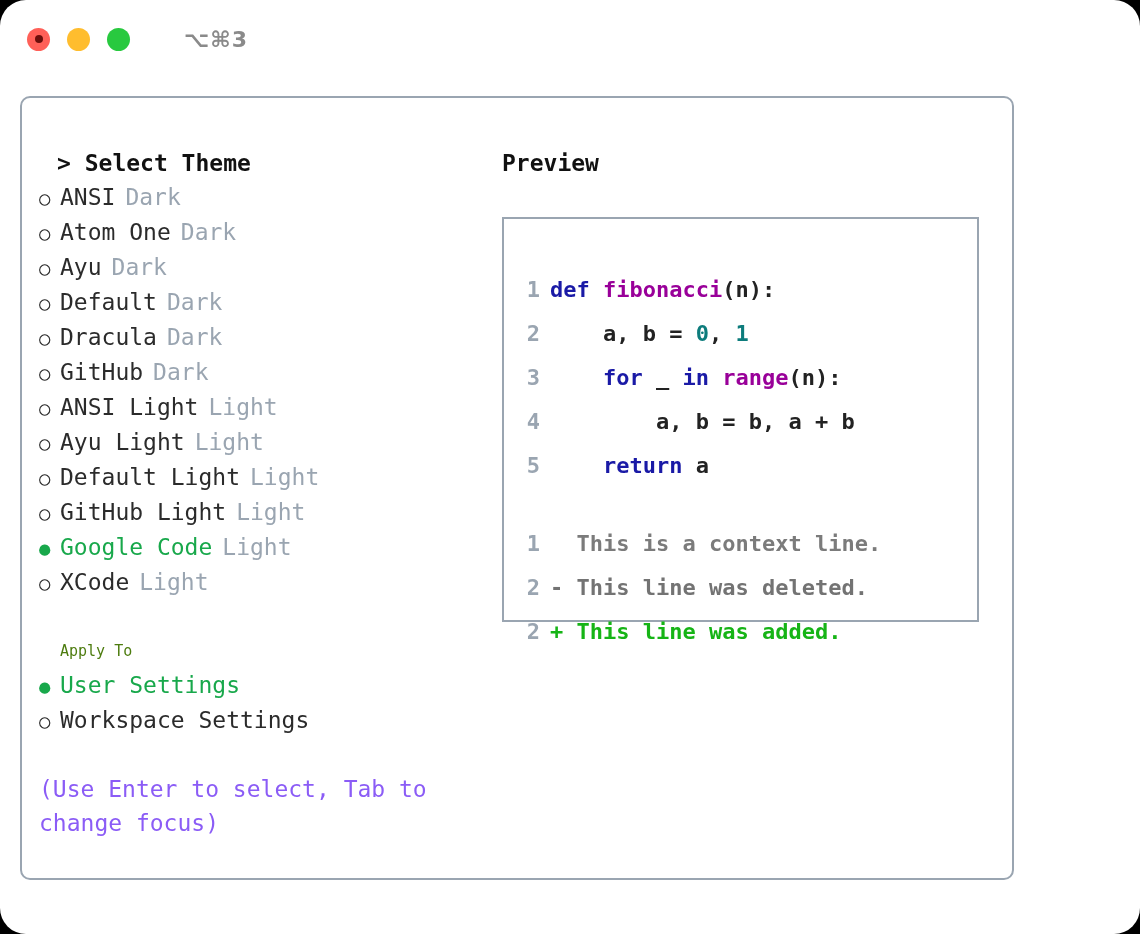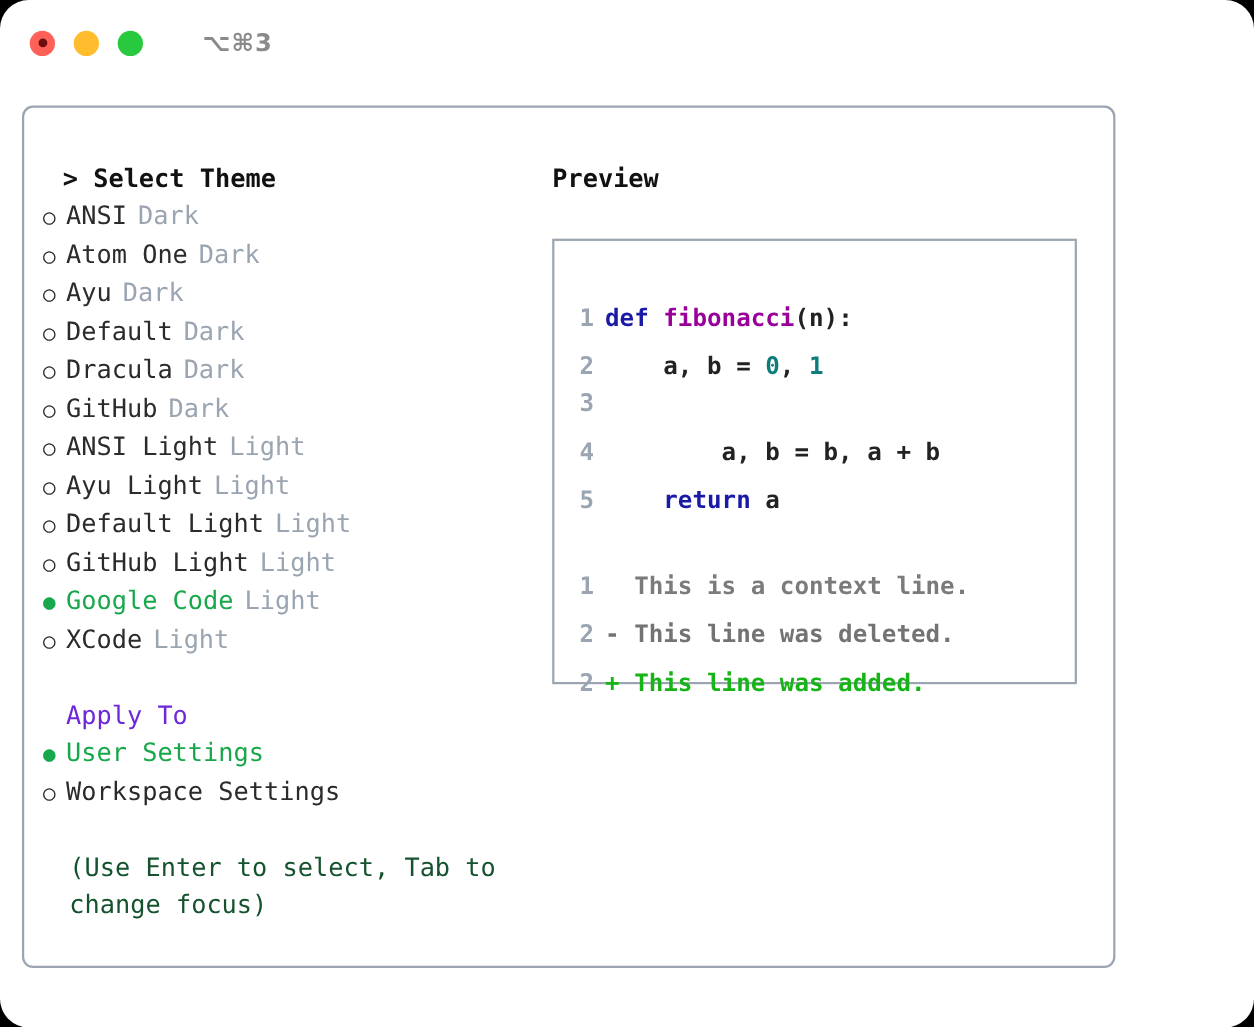--- a/index.html
+++ b/index.html
@@ -270,7 +270,7 @@
             <div id="code-lines">
                 <div class="code-line"><span class="lineno">1</span><span class="code-text"><span class="tok-kw">def </span><span class="tok-fn">fibonacci</span><span class="tok-plain">(n):</span></span></div>
                 <div class="code-line"><span class="lineno">2</span><span class="code-text"><span class="tok-plain">    a, b = </span><span class="tok-num">0</span><span class="tok-plain">, </span><span class="tok-num">1</span></span></div>
-                <div class="code-line"><span class="lineno">3</span></div>
+                <div class="code-line"><span class="lineno">3</span><span class="code-text"><span class="tok-plain">    </span><span class="tok-kw">for</span><span class="tok-plain"> _ </span><span class="tok-kw">in</span><span class="tok-plain"> </span><span class="tok-fn">range</span><span class="tok-plain">(n):</span></span></div>
                 <div class="code-line"><span class="lineno">4</span><span class="code-text"><span class="tok-plain">        a, b = b, a + b</span></span></div>
                 <div class="code-line"><span class="lineno">5</span><span class="code-text"><span class="tok-plain">    </span><span class="tok-kw">return</span><span class="tok-plain"> a</span></span></div>
               </div>

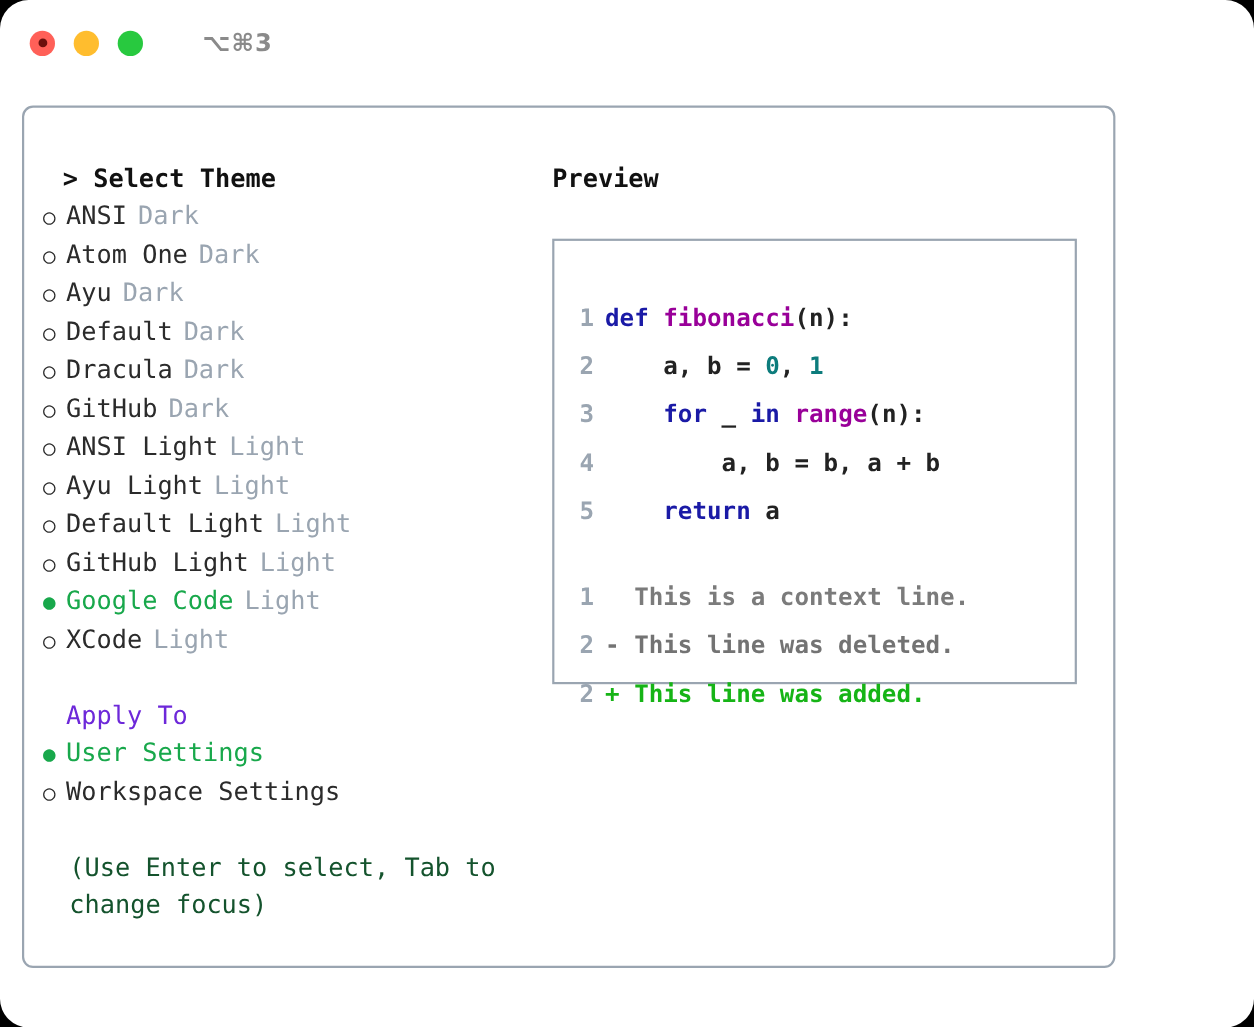--- a/index.html
+++ b/index.html
@@ -137,8 +137,8 @@
   .section-gap { height: 34px; }
 
   .sub-header {
-    font-size: 23px;
-    color: #6d28d9;
+    font-size: 15px;
+    color: #4d7c0f;
     line-height: 34px;
     padding-left: 21px;
     white-space: pre;

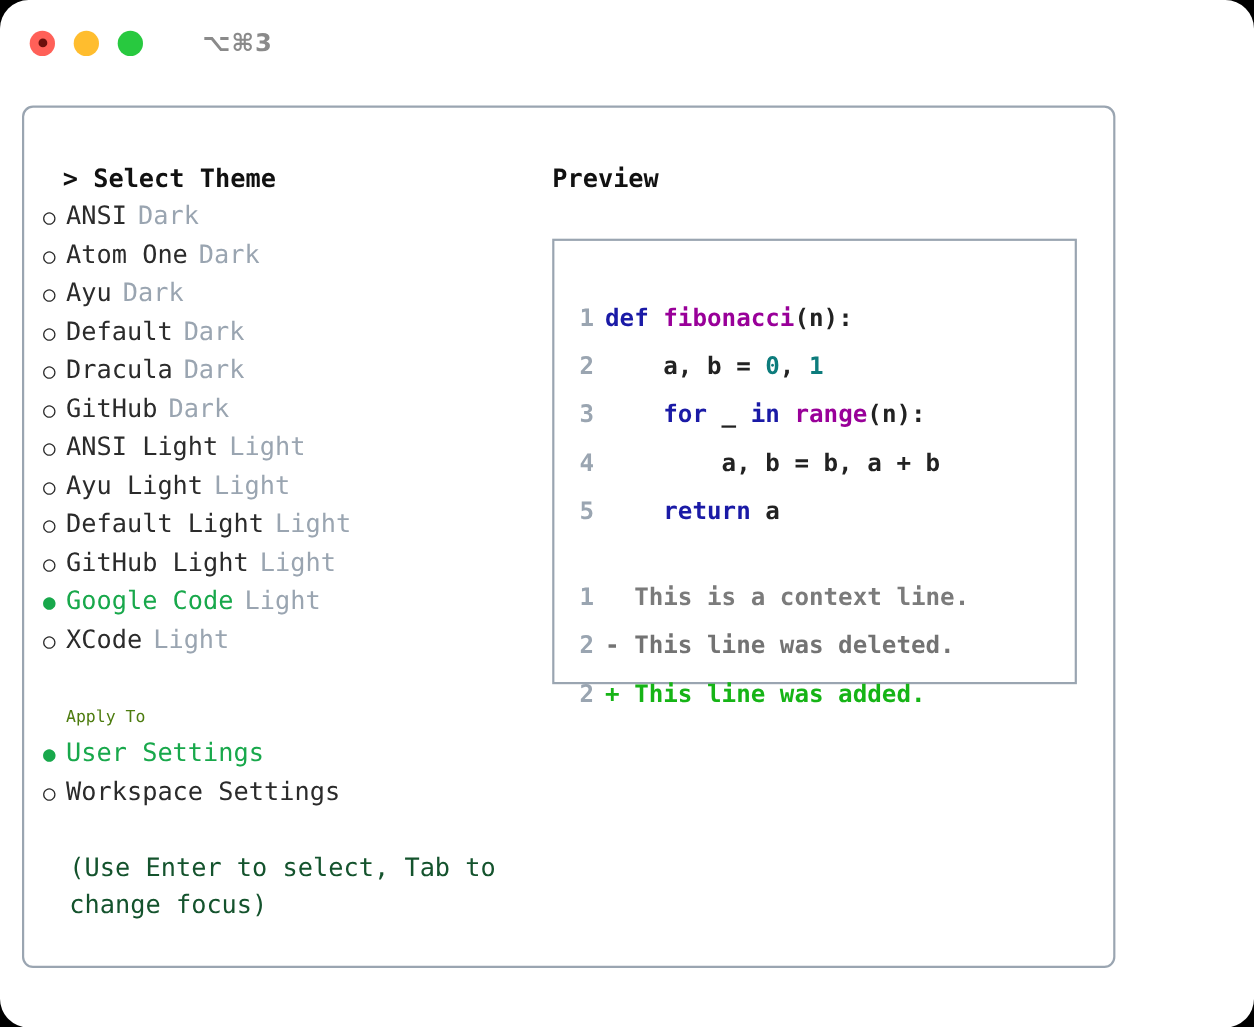--- a/index.html
+++ b/index.html
@@ -148,10 +148,9 @@
     margin-top: 34px;
     font-size: 23px;
     line-height: 34px;
-    color: #14532d;
+    color: #8b5cf6;
     width: 400px;
     white-space: pre-wrap;
-    margin-left: 24px;
   }
 
   

